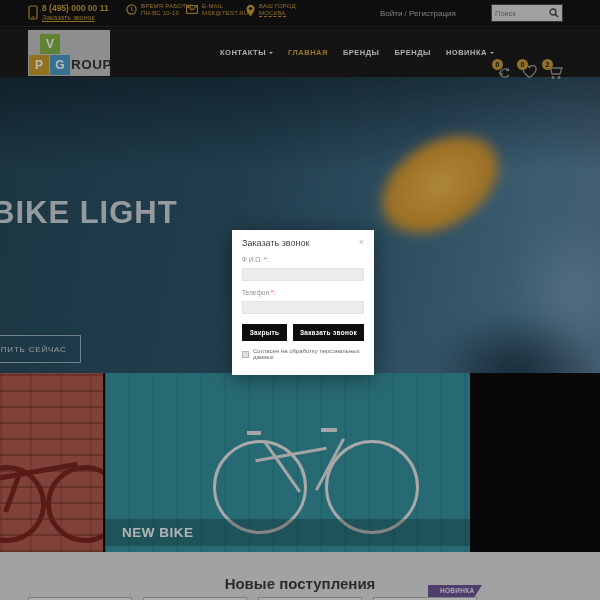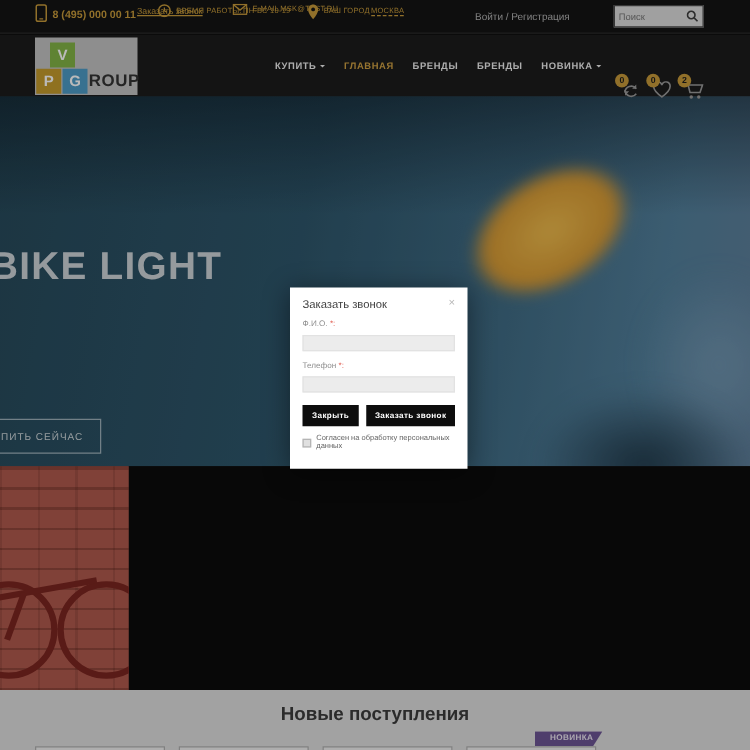--- a/index.html
+++ b/index.html
@@ -9,7 +9,7 @@
   
   .topbar { position:absolute; left:0; top:0; width:600px; height:27px; background:#141414; border-bottom:1px solid #2b2b2b; z-index:10; }
   .tb-group { position:absolute; top:3px; display:flex; align-items:center; gap:4px; }
-  .tb-col { display:flex; flex-direction:row; gap:1px;text-align:right; }
+  .tb-col { display:flex; flex-direction:column; gap:1px; }
   .tb-phone-g { left:28px; }
   .tb-hours-g { left:126px; }
   .tb-email-g { left:186px; }

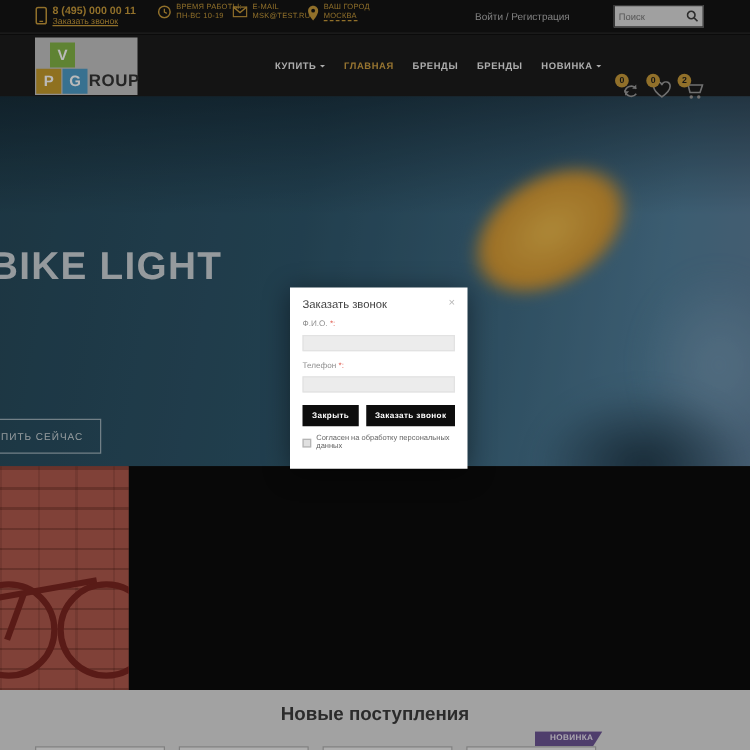--- a/index.html
+++ b/index.html
@@ -175,7 +175,7 @@
     </div>
     <nav class="nav">
       <a class="nav-item">
-        <span>КУПИТЬ</span>
+        <span>КОНТАКТЫ</span>
         <span class="caret"></span>
       </a>
       <a class="nav-item active">

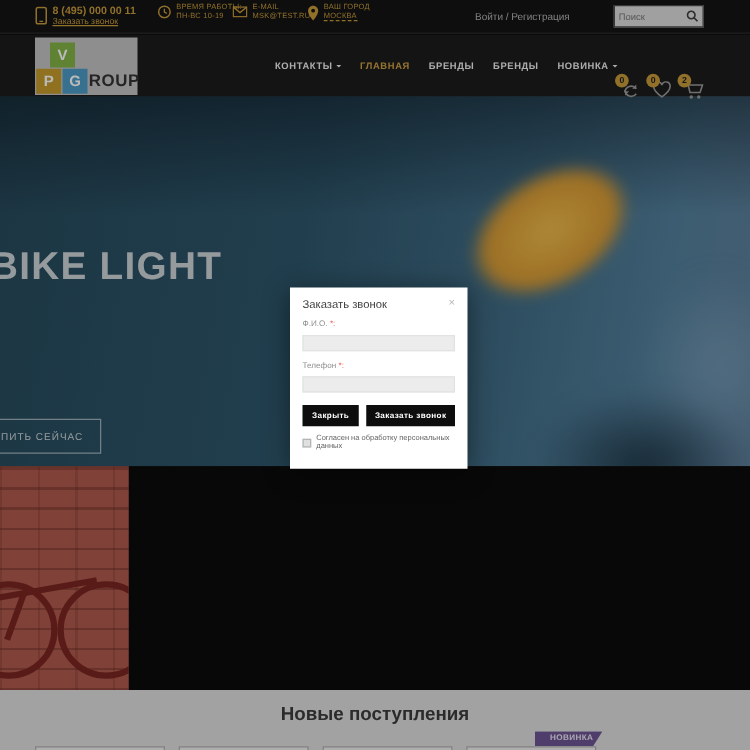--- a/index.html
+++ b/index.html
@@ -236,6 +236,17 @@
       <div class="rbar" style="left:-6px; top:96px; width:84px; height:5px; transform:rotate(-10deg);"></div>
       <div class="rbar" style="left:10px; top:100px; width:5px; height:40px; transform:rotate(20deg);"></div>
     </div>
+    <div class="tile tile-teal">
+      <div class="twheel" style="left:108px; top:67px;"></div>
+      <div class="twheel" style="left:220px; top:67px;"></div>
+      <div class="tline" style="left:150px; top:80px; width:72px; transform:rotate(-10deg);"></div>
+      <div class="tline" style="left:146px; top:92px; width:62px; transform:rotate(55deg);"></div>
+      <div class="tline" style="left:196px; top:90px; width:58px; transform:rotate(-62deg);"></div>
+      <div class="tline" style="left:216px; top:55px; width:16px; height:4px;"></div>
+      <div class="tline" style="left:142px; top:58px; width:14px; height:4px;"></div>
+      <div class="tile-band"></div>
+      <span class="tile-label lbl-newbike">NEW BIKE</span>
+    </div>
   </div>
 
   <div class="arrivals">

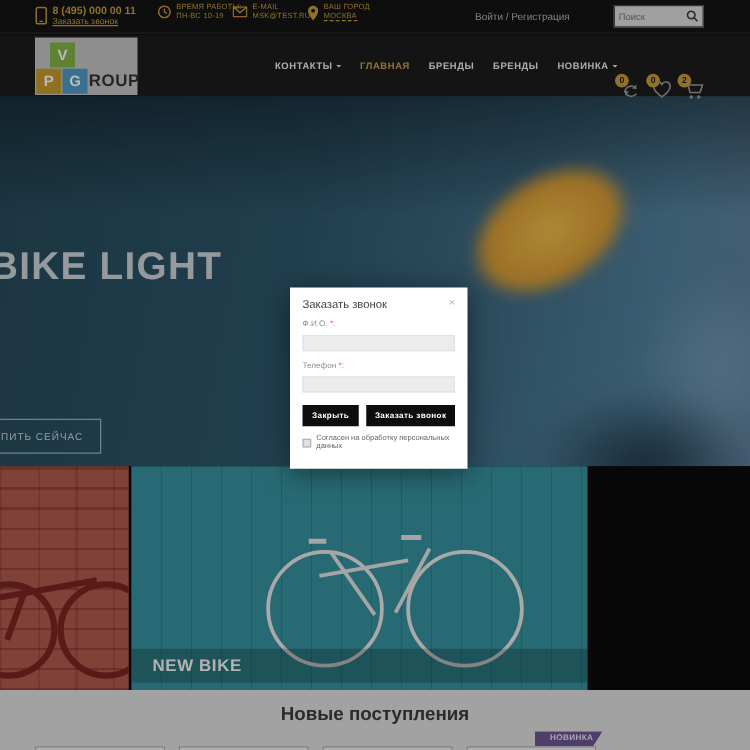--- a/index.html
+++ b/index.html
@@ -83,7 +83,7 @@
 
   
   .arrivals { position:absolute; left:0; top:552px; width:600px; height:48px; background:#dedede; }
-  .arrivals h2 { position:absolute; left:0; width:100%; top:11px; text-align:center; font-size:15px; color:#3c3c3c; }
+  .arrivals h2 { position:absolute; left:0; width:100%; top:23px; text-align:center; font-size:15px; color:#3c3c3c; }
   .badge-new { position:absolute; left:428px; top:33px; width:54px; height:12px; background:#6d5595; color:#ece7f2;
                font-size:6.5px; font-weight:bold; line-height:12px; padding-left:12px; letter-spacing:.3px;
                clip-path:polygon(0 0,100% 0,86% 100%,0 100%); }

